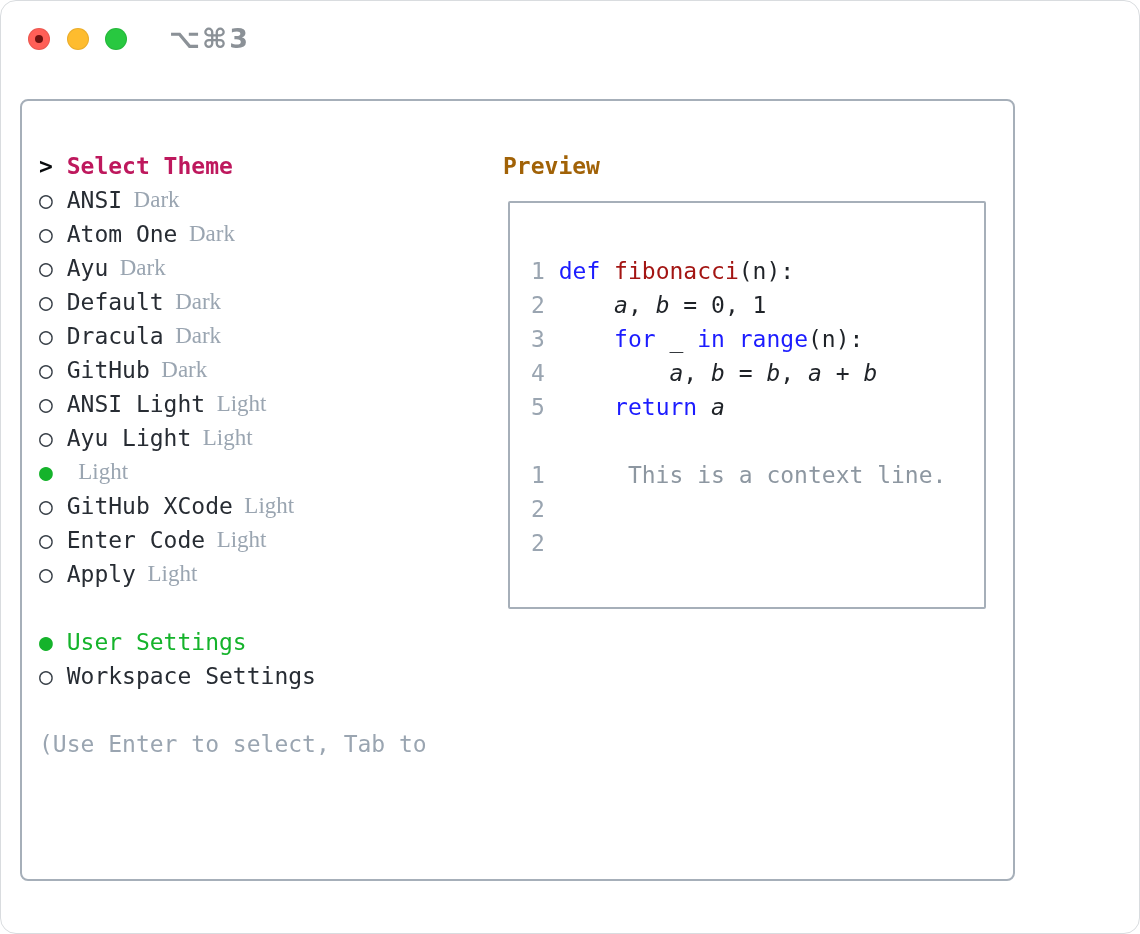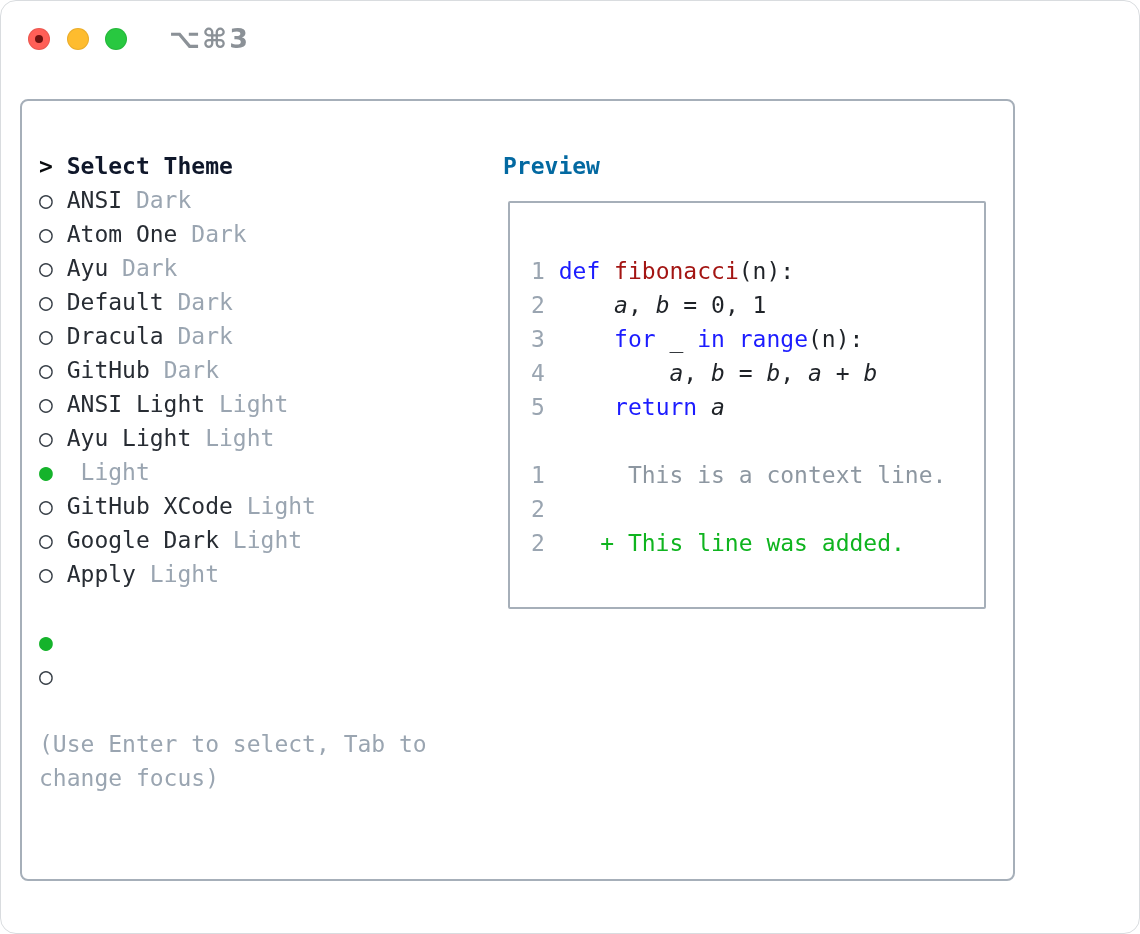--- a/index.html
+++ b/index.html
@@ -27,7 +27,7 @@
   .list{position:absolute;left:38px;top:148px;font-size:23px;color:var(--textDark);}
   .row{display:flex;height:34px;align-items:center;white-space:pre;}
   .bullet{display:inline-block;width:2ch;color:#3c434b;}
-  .hdr{font-weight:700;color:#0f172a;}
+  .hdr{font-weight:700;color:#be185d;}
   .prompt{font-weight:700;color:#0a0c0e;}
   .suffix{color:var(--muted);margin-left:1ch;}
   .sel{color:var(--selGreen);}

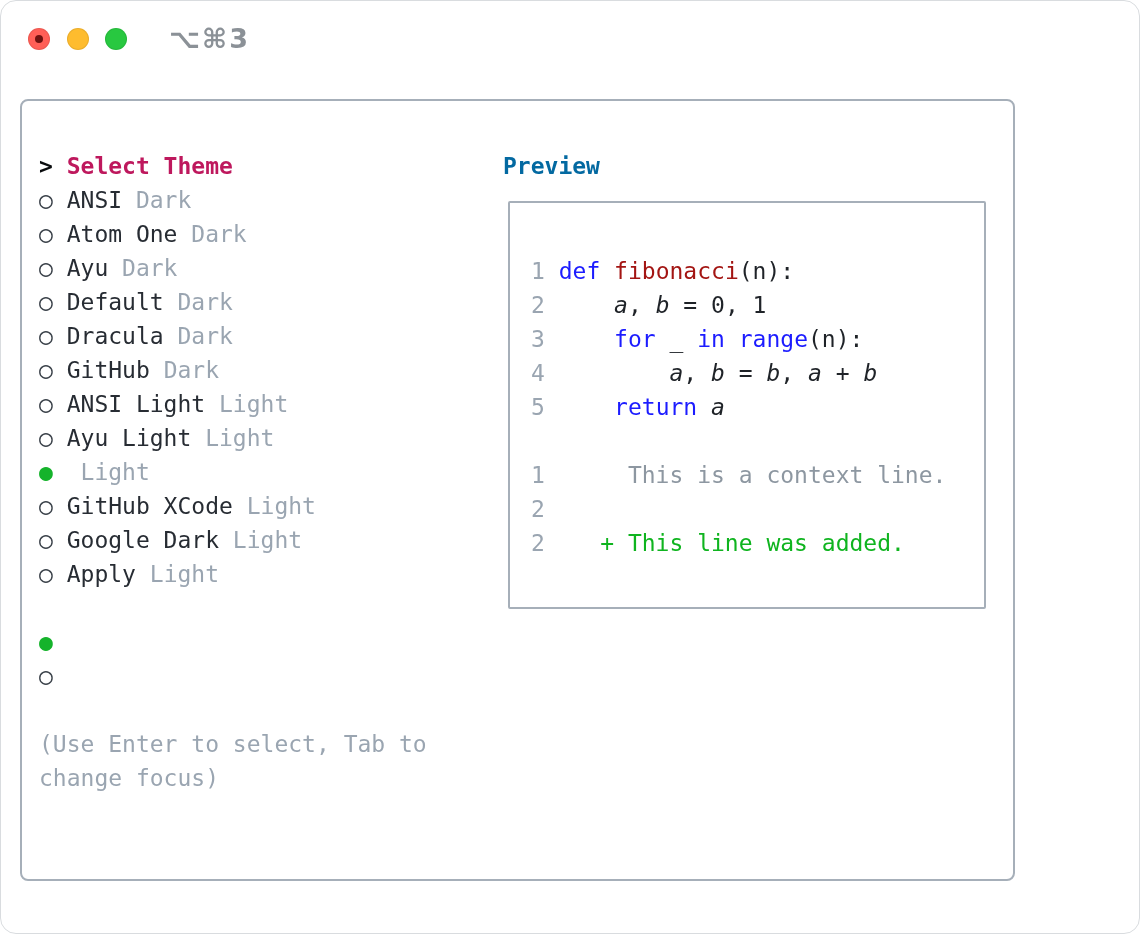--- a/index.html
+++ b/index.html
@@ -34,7 +34,7 @@
   .sel .bullet{color:var(--selGreen);}
   .helptext{color:var(--muted);text-align:right;}
   .preview-title{position:absolute;left:502px;top:148px;height:34px;display:flex;
-                 align-items:center;font-size:23px;font-weight:700;color:#0369a1;}
+                 align-items:center;font-size:23px;font-weight:700;color:#a16207;}
   .preview-box{position:absolute;left:507px;top:200px;width:478px;height:408px;
                border:2px solid var(--border);border-radius:2px;background:#fff;
                padding:51px 0 0 21px;font-size:23px;}

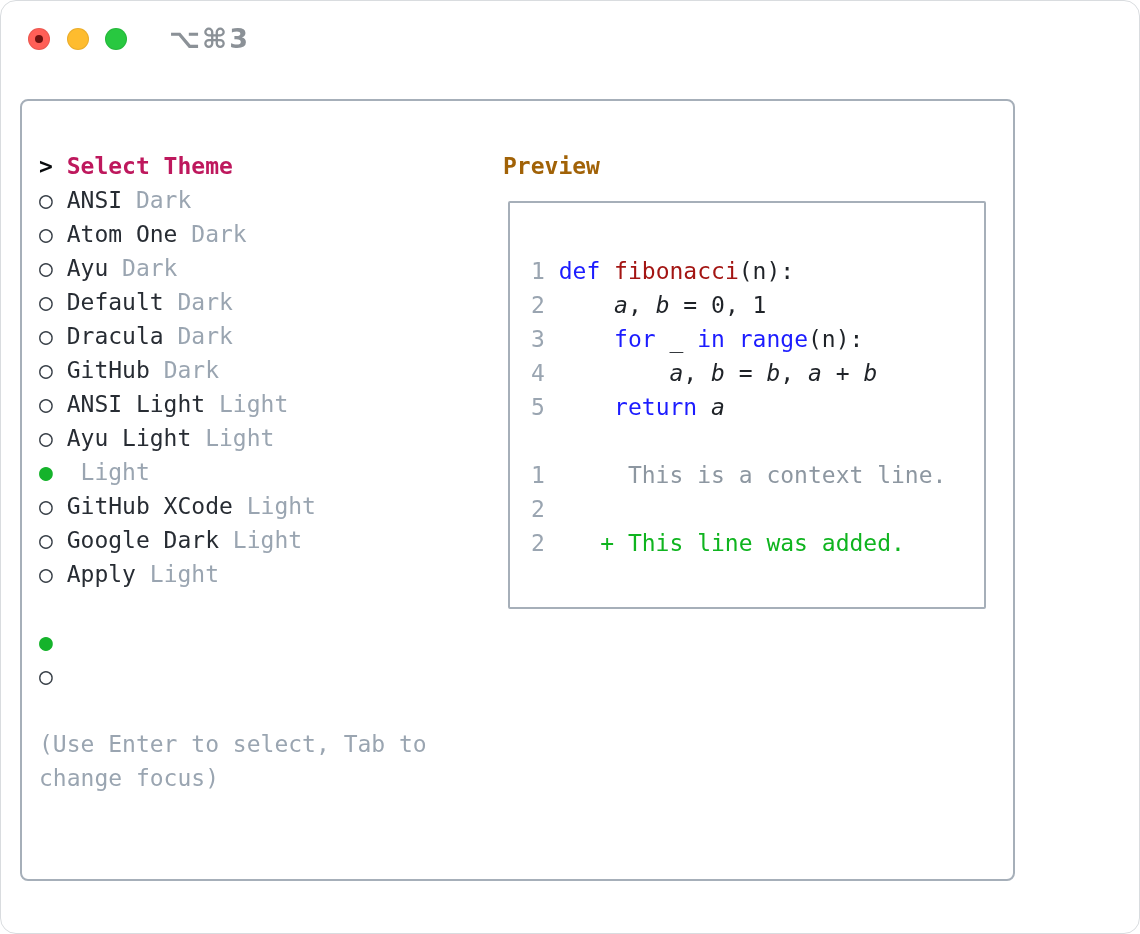--- a/index.html
+++ b/index.html
@@ -29,7 +29,7 @@
   .bullet{display:inline-block;width:2ch;color:#3c434b;}
   .hdr{font-weight:700;color:#be185d;}
   .prompt{font-weight:700;color:#0a0c0e;}
-  .suffix{color:var(--muted);margin-left:1ch;}
+  .suffix{color:var(--muted);margin-left:1ch;font-family:Liberation Serif, serif;}
   .sel{color:var(--selGreen);}
   .sel .bullet{color:var(--selGreen);}
   .helptext{color:var(--muted);text-align:right;}

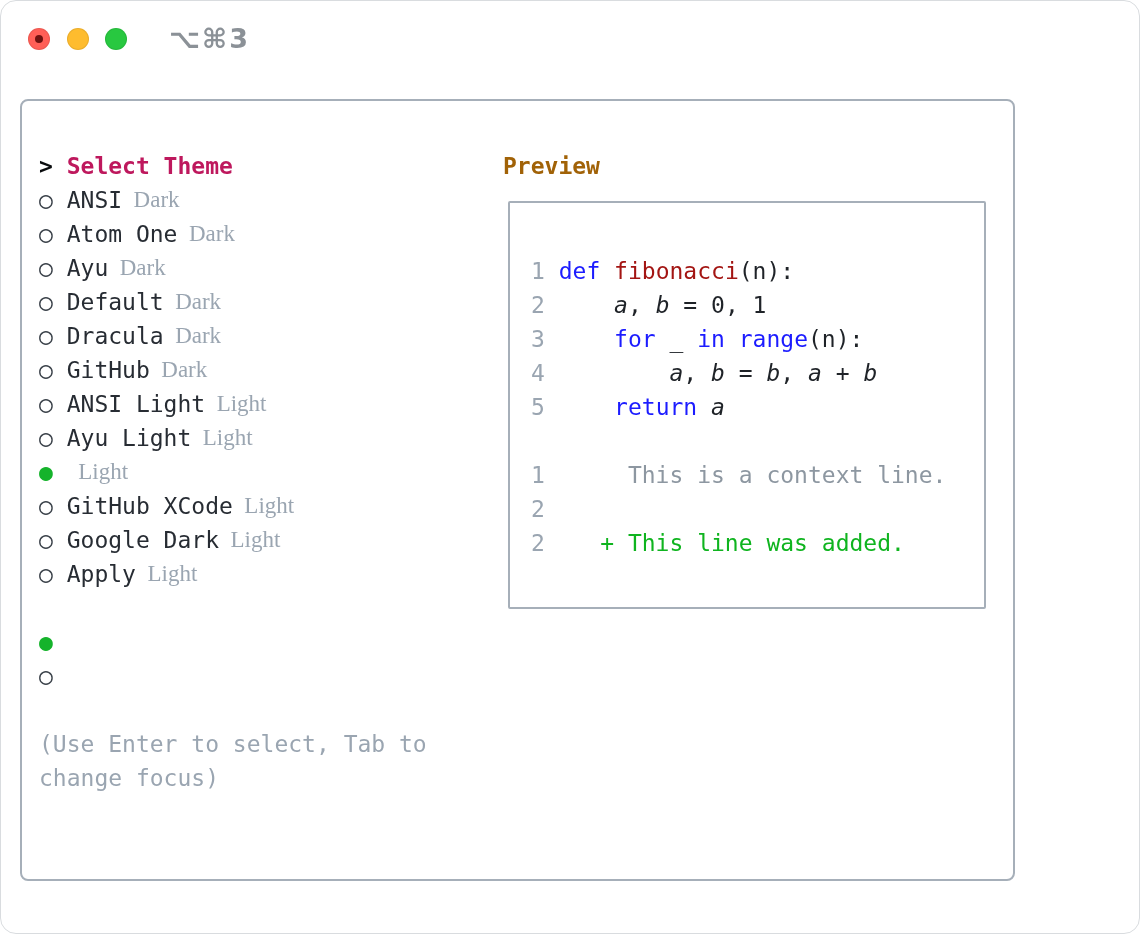--- a/index.html
+++ b/index.html
@@ -119,7 +119,7 @@
     </div>
     <div class="row">
       <span class="bullet">○</span>
-      <span>Google Dark</span>
+      <span>Enter Code</span>
       <span class="suffix">Light</span>
     </div>
     <div class="row">

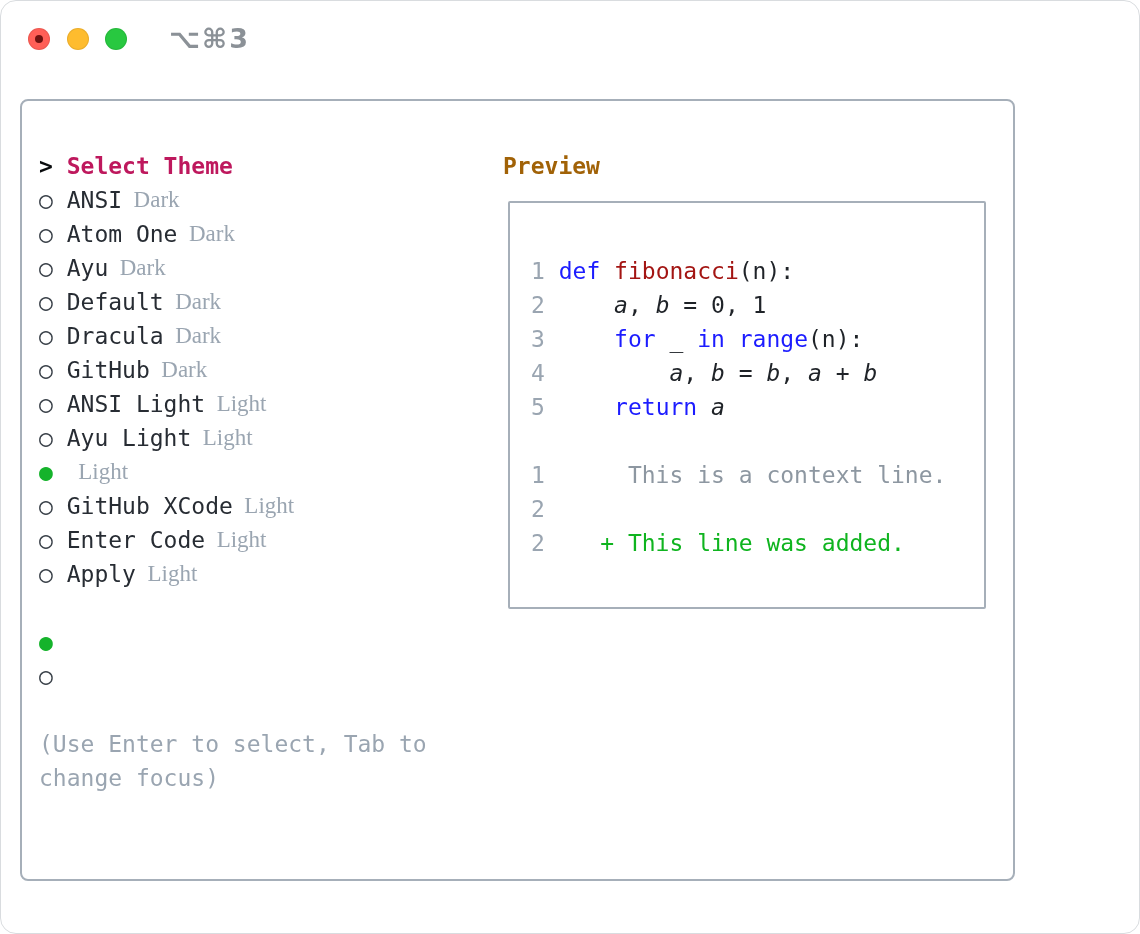--- a/index.html
+++ b/index.html
@@ -171,7 +171,7 @@
       <span class="lnum">2</span>
     </div>
     <div class="cl">
-      <span class="lnum">2</span><span class="d-add">    + This line was added.</span>
+      <span class="lnum">2</span>
     </div>
   </div>
 

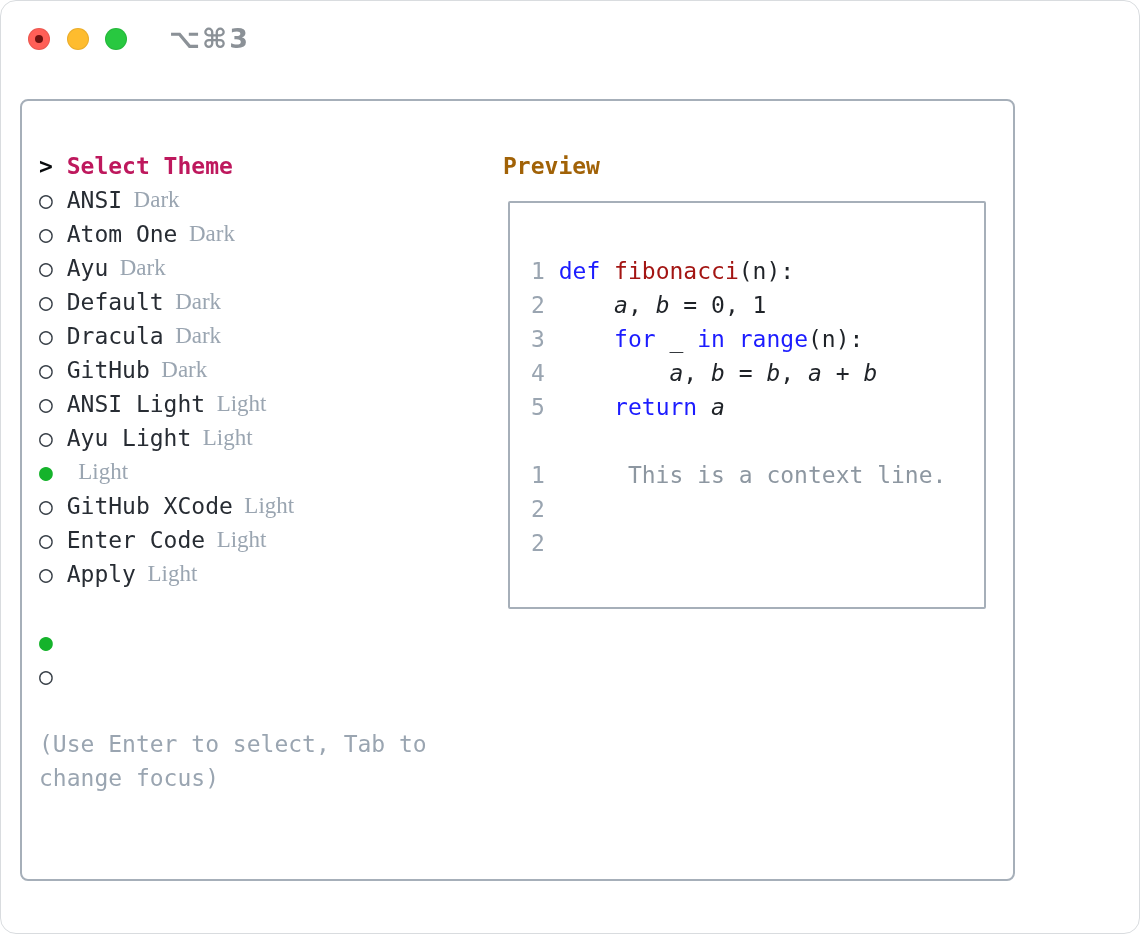--- a/index.html
+++ b/index.html
@@ -132,6 +132,7 @@
 
     <div class="row sel">
       <span class="bullet">●</span>
+      <span>User Settings</span>
     </div>
     <div class="row">
       <span class="bullet">○</span>

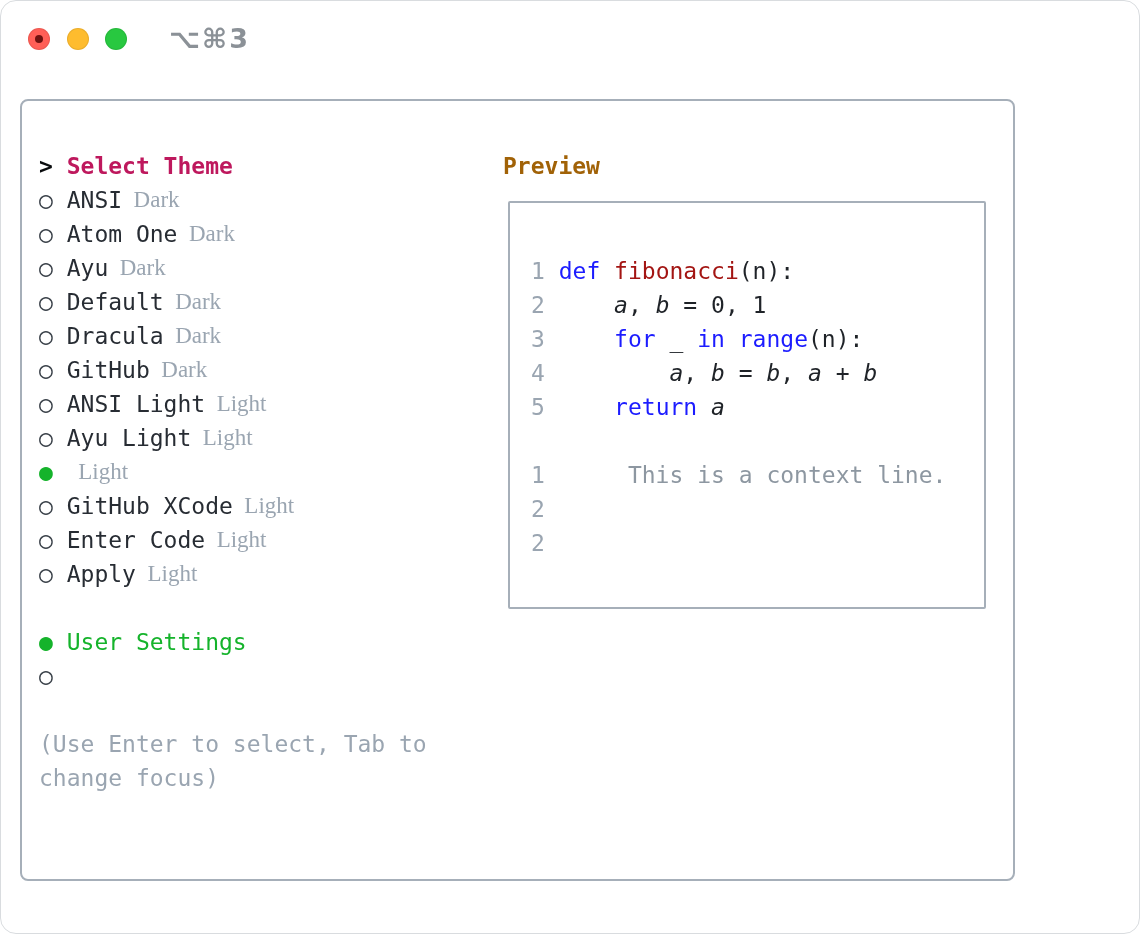--- a/index.html
+++ b/index.html
@@ -136,6 +136,7 @@
     </div>
     <div class="row">
       <span class="bullet">○</span>
+      <span>Workspace Settings</span>
     </div>
 
     <div class="row"></div>

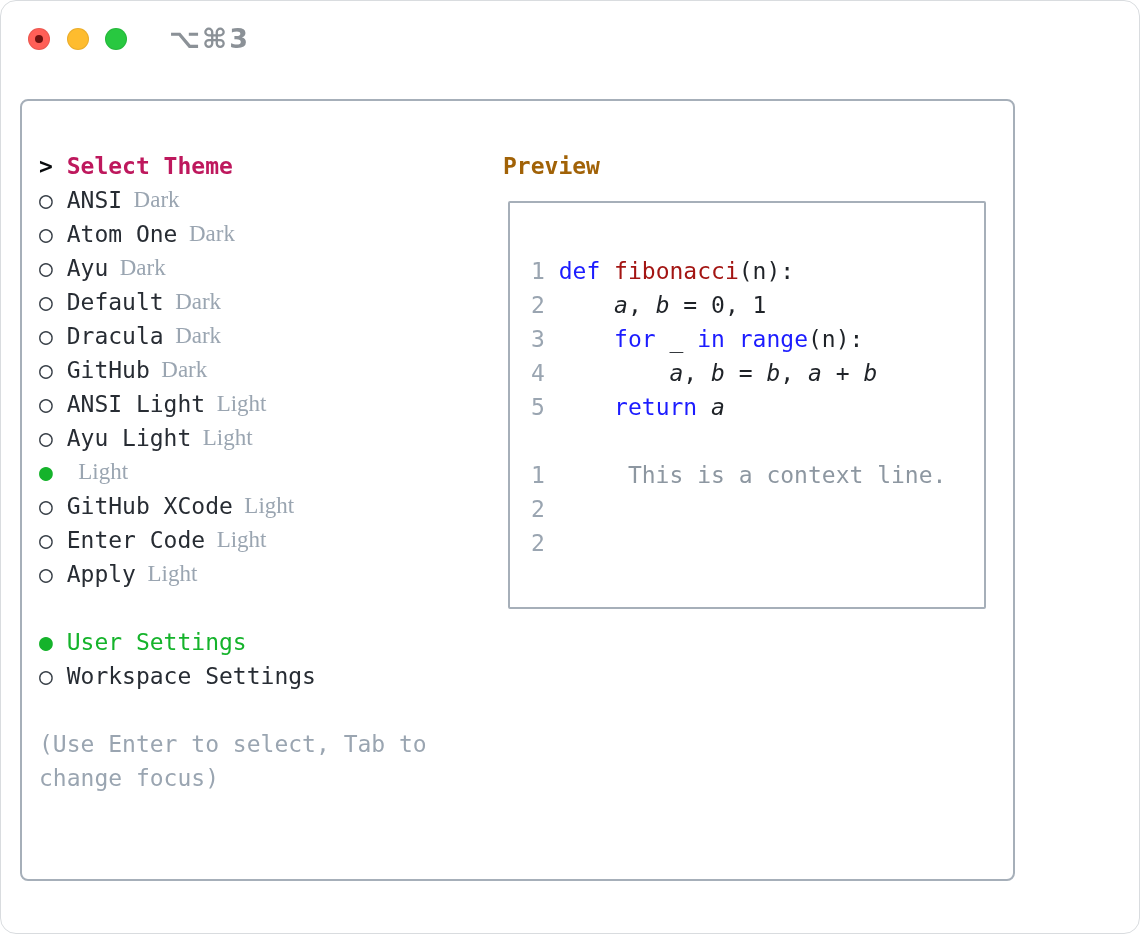--- a/index.html
+++ b/index.html
@@ -142,7 +142,6 @@
     <div class="row"></div>
 
     <div class="row helptext">(Use Enter to select, Tab to</div>
-    <div class="row helptext">change focus)</div>
   </div>
 
   <div class="preview-title">Preview</div>

